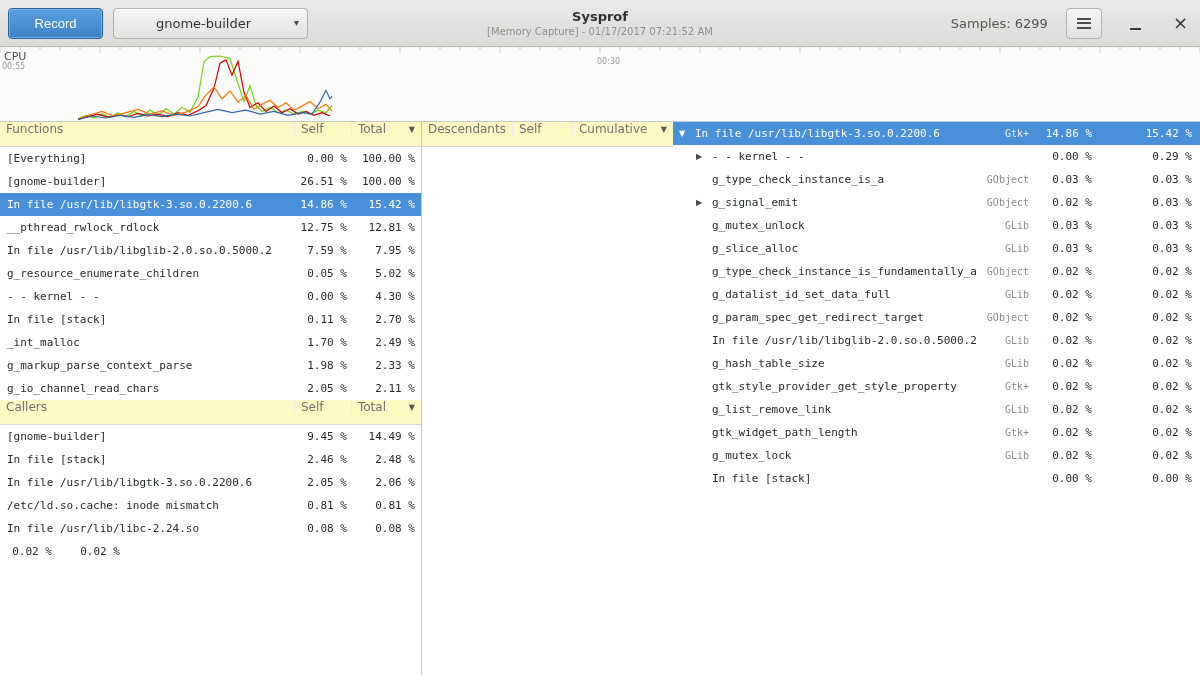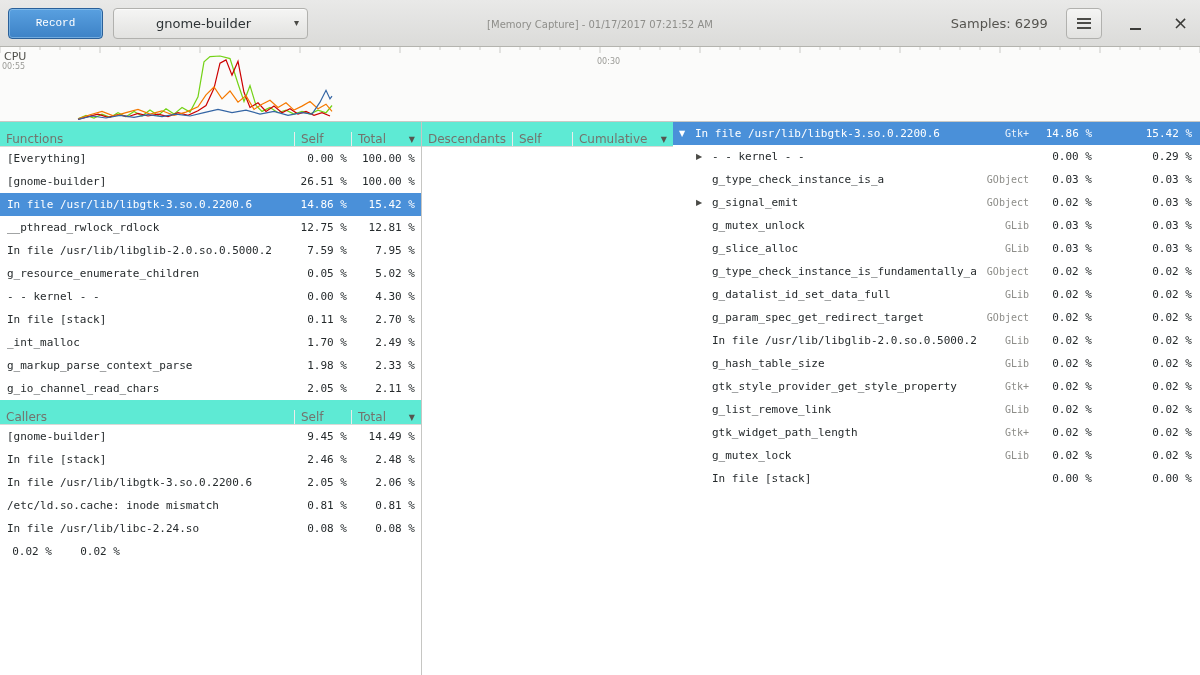--- a/index.html
+++ b/index.html
@@ -10,8 +10,8 @@
   .headerbar { position:relative; height:47px; background:linear-gradient(#e9e9e8,#dbdbd9);
                border-bottom:1px solid #b3b3ae; display:flex; align-items:center; padding:0 12px 0 8px; }
   .record-btn { width:95px; height:31px; border-radius:4px; border:1px solid #2a6099;
-                background:linear-gradient(#59a0e0,#3d82c6); color:#ffffff; font-size:11px;
-                font-family:Liberation Mono, monospace; box-shadow: inset 0 0 0 1px rgba(160,205,240,.55); cursor:pointer; }
+                background:linear-gradient(#59a0e0,#3d82c6); color:#ffffff; font-size:13px;
+                font-family:Liberation Sans, sans-serif; box-shadow: inset 0 0 0 1px rgba(160,205,240,.55); cursor:pointer; }
   .combo { margin-left:10px; width:195px; height:31px; border:1px solid #b1b1ae; border-radius:4px;
            background:linear-gradient(#f5f5f4,#e2e2e0); display:flex; align-items:center; position:relative;
            box-shadow: inset 0 1px rgba(255,255,255,.6); cursor:pointer; }

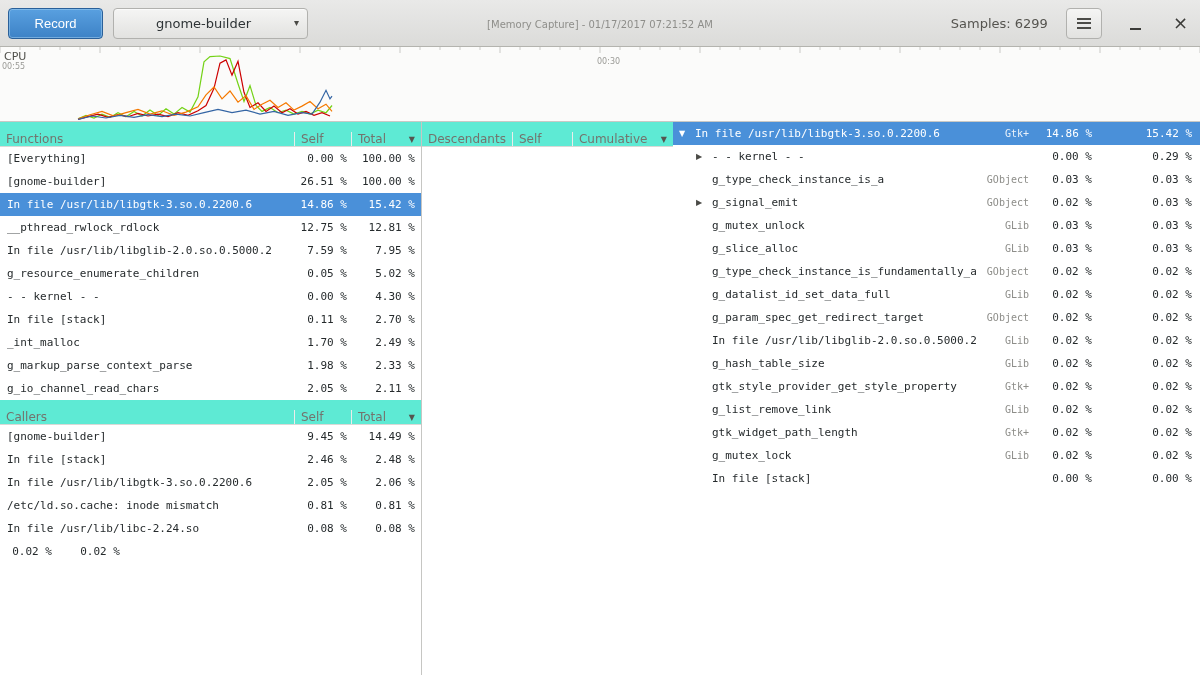--- a/index.html
+++ b/index.html
@@ -78,6 +78,7 @@
     <span class="combo-arrow">▾</span>
   </div>
   <div class="title-block">
+    <div class="title">Sysprof</div>
     <div class="subtitle">[Memory Capture] - 01/17/2017 07:21:52 AM</div>
   </div>
   <div class="header-right">

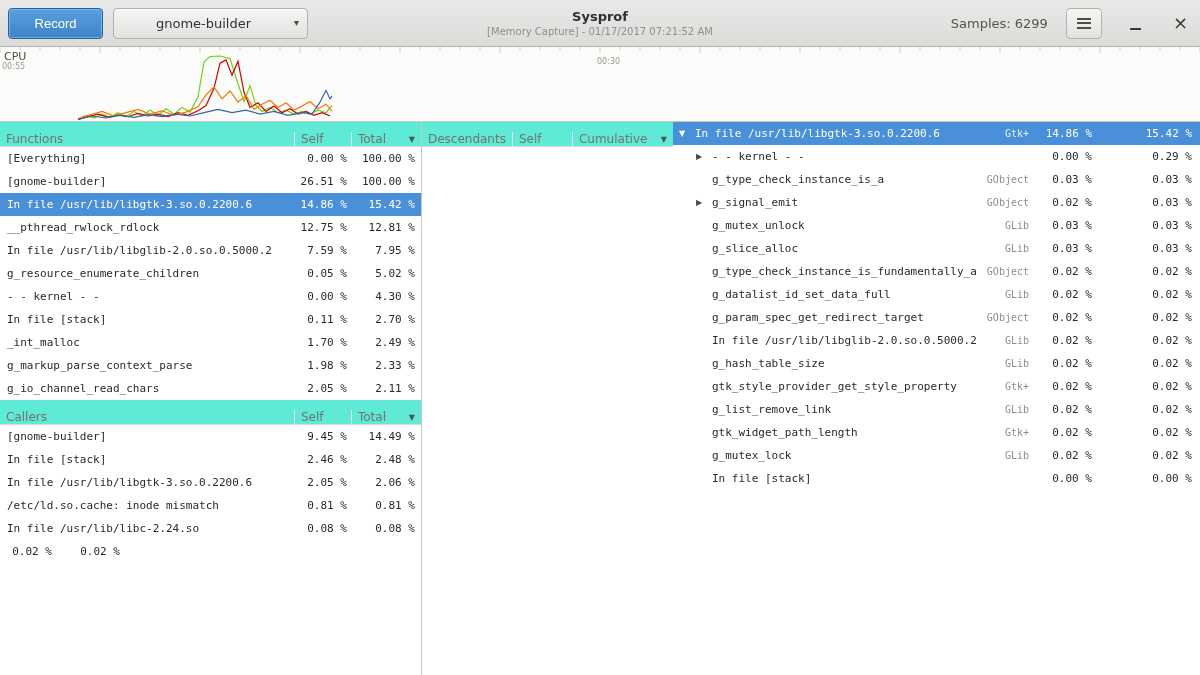--- a/index.html
+++ b/index.html
@@ -40,8 +40,8 @@
   .left-pane { width:448px; border-right:1px solid #c6c6c3; display:flex; flex-direction:column; }
   .right-pane { flex:1; display:flex; flex-direction:row; }
 
-  .thead { display:flex; height:25px; flex:none; background:#5eead4; border-bottom:1px solid #d9d9d6;
-           color:#73736d; font-size:12px; align-items:flex-end; }
+  .thead { display:flex; height:25px; flex:none; background:#fef9c3; border-bottom:1px solid #d9d9d6;
+           color:#73736d; font-size:12px; align-items:flex-start; }
   .th { display:flex; align-items:center; padding:0 6px; border-right:1px solid #ececea; cursor:pointer; }
   .th.name { flex:1; min-width:0; }
   .th.self { width:57px; }

